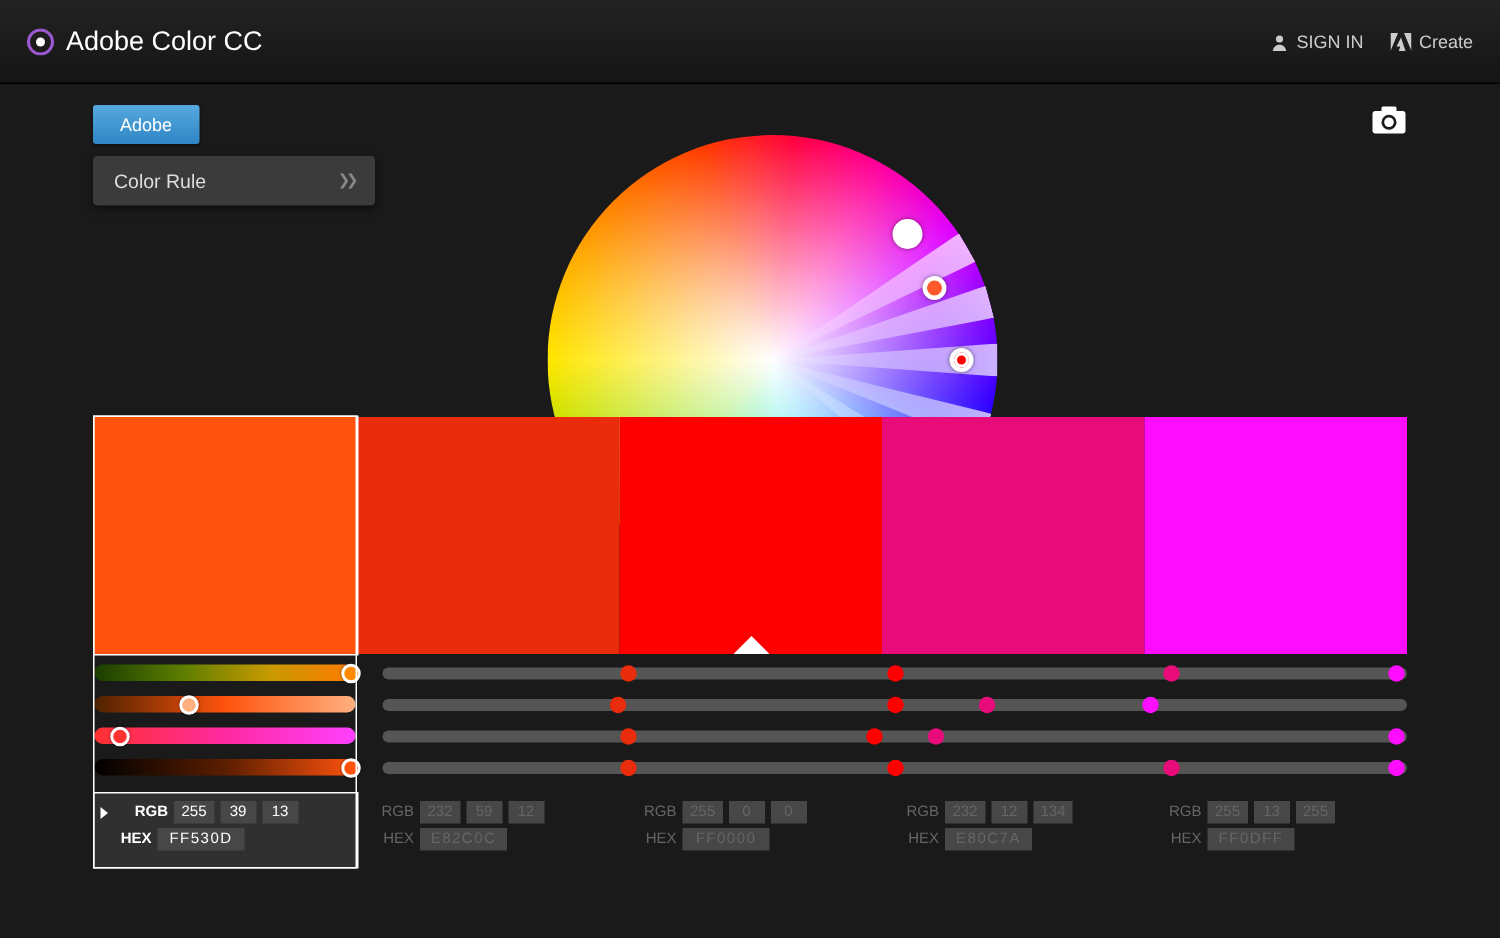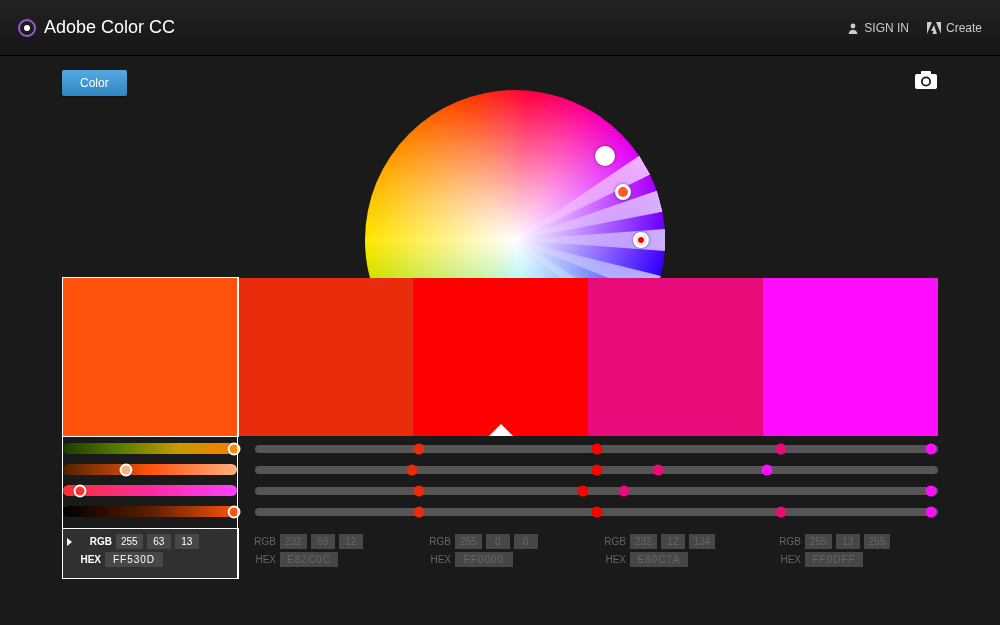--- a/index.html
+++ b/index.html
@@ -104,7 +104,7 @@
 </div>
 
 <div class="content">
-  <button class="save-btn">Color</button>
+  <button class="save-btn">Adobe</button>
 
   <span class="camera-icon">
     <svg width="24" height="20" viewBox="0 0 24 20">

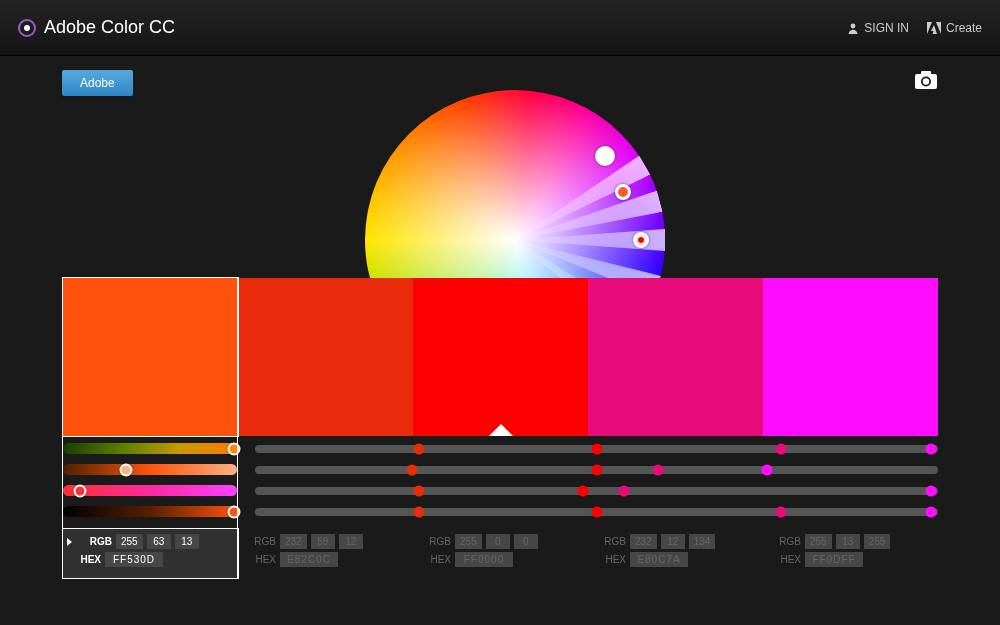--- a/index.html
+++ b/index.html
@@ -116,6 +116,10 @@
   </span>
 
   <div class="rule-panel">
+    <div class="rule-header">
+      <span>Color Rule</span>
+      <span class="chev">❯❯</span>
+    </div>
   </div>
 
   

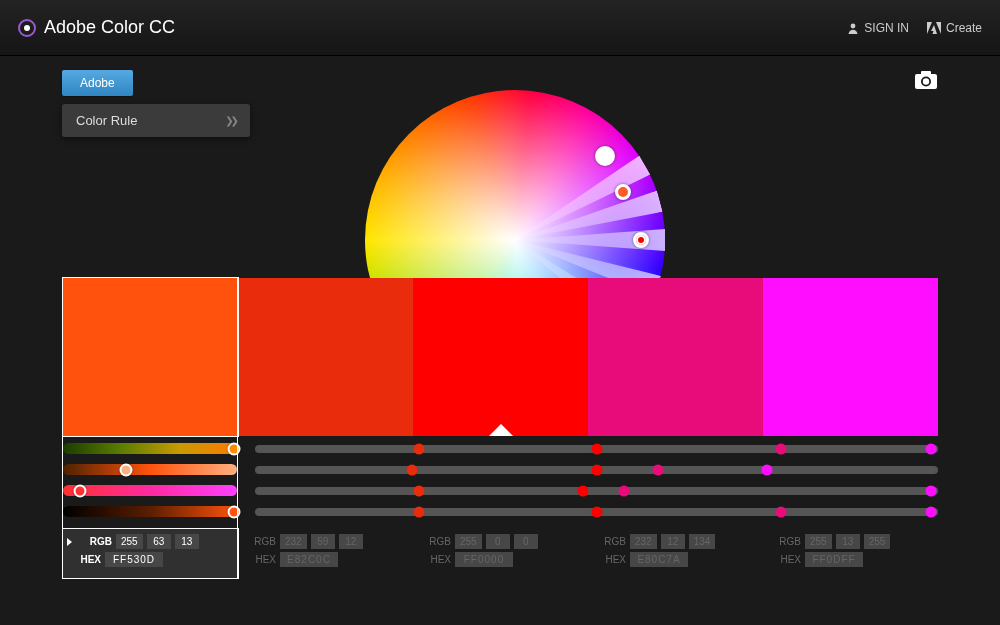--- a/index.html
+++ b/index.html
@@ -205,7 +205,7 @@
         <span class="tri"></span>
         <span class="vlabel">RGB</span>
         <span class="vbox">255</span>
-        <span class="vbox">63</span>
+        <span class="vbox">39</span>
         <span class="vbox">13</span>
       </div>
       <div class="valrow">

